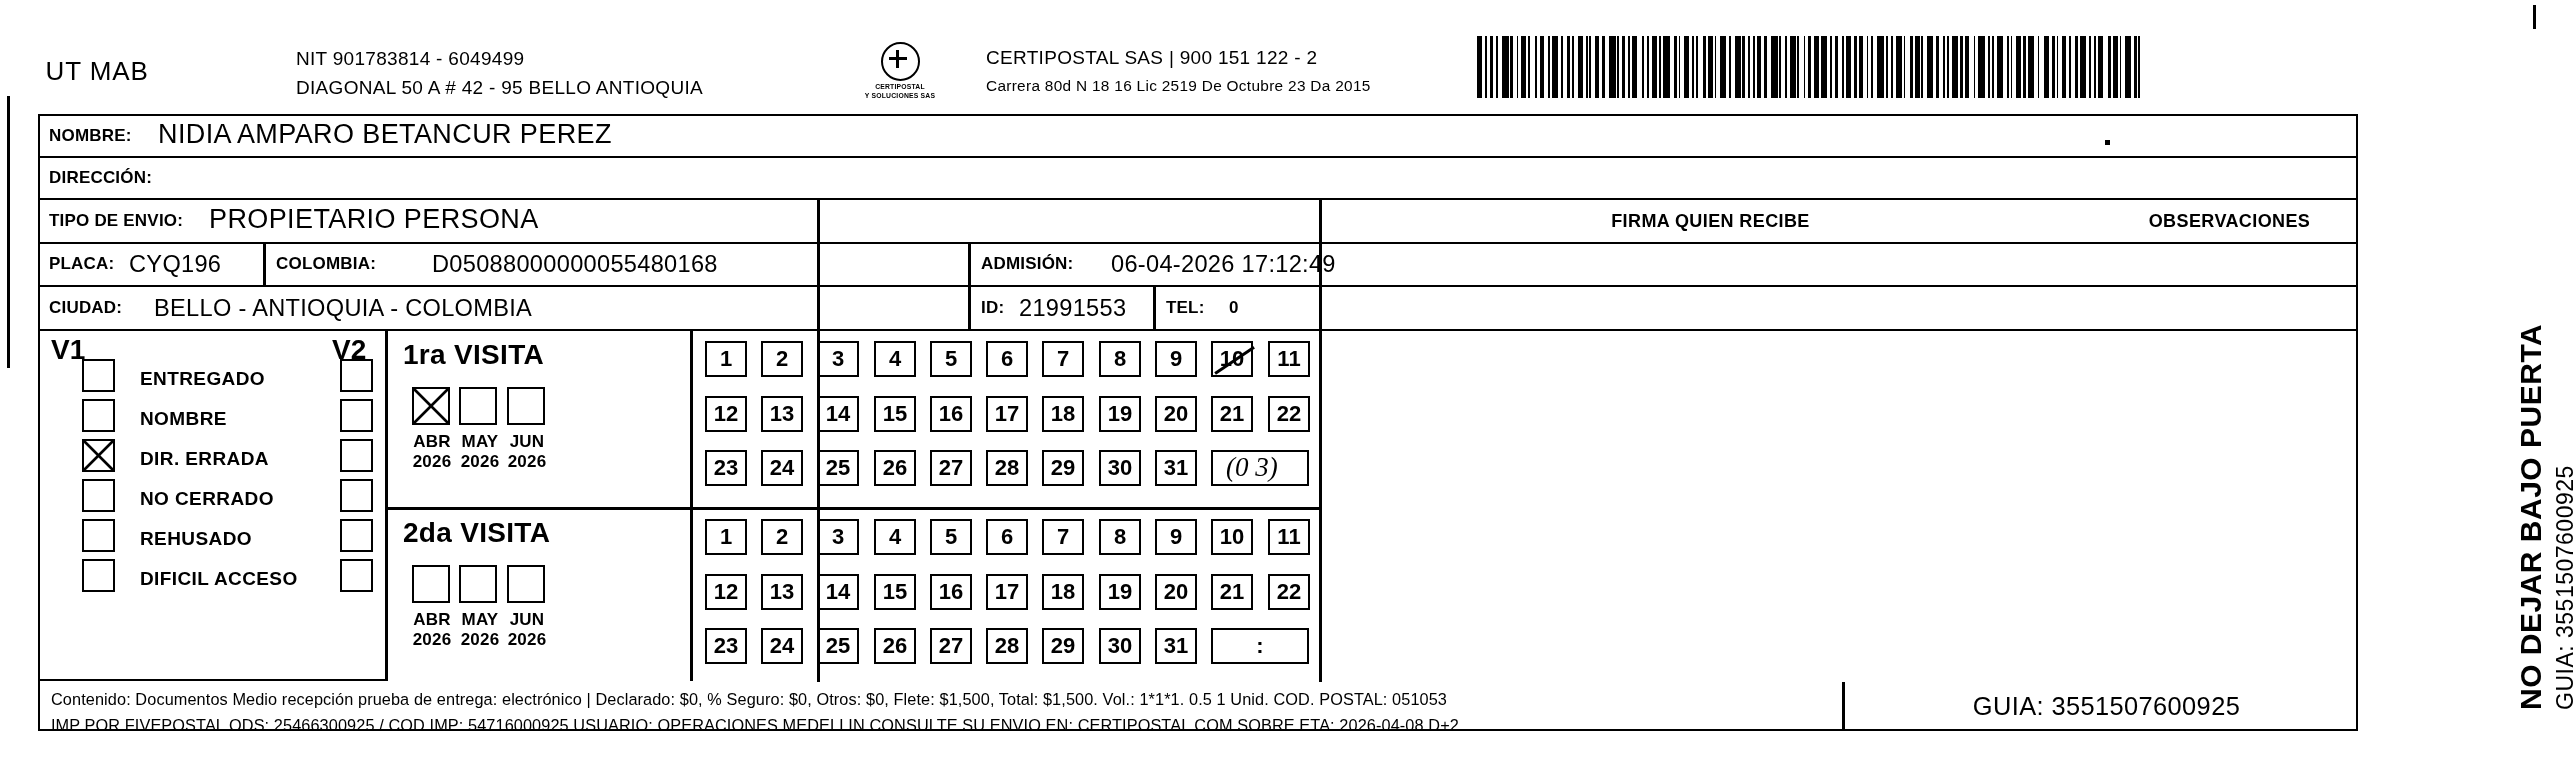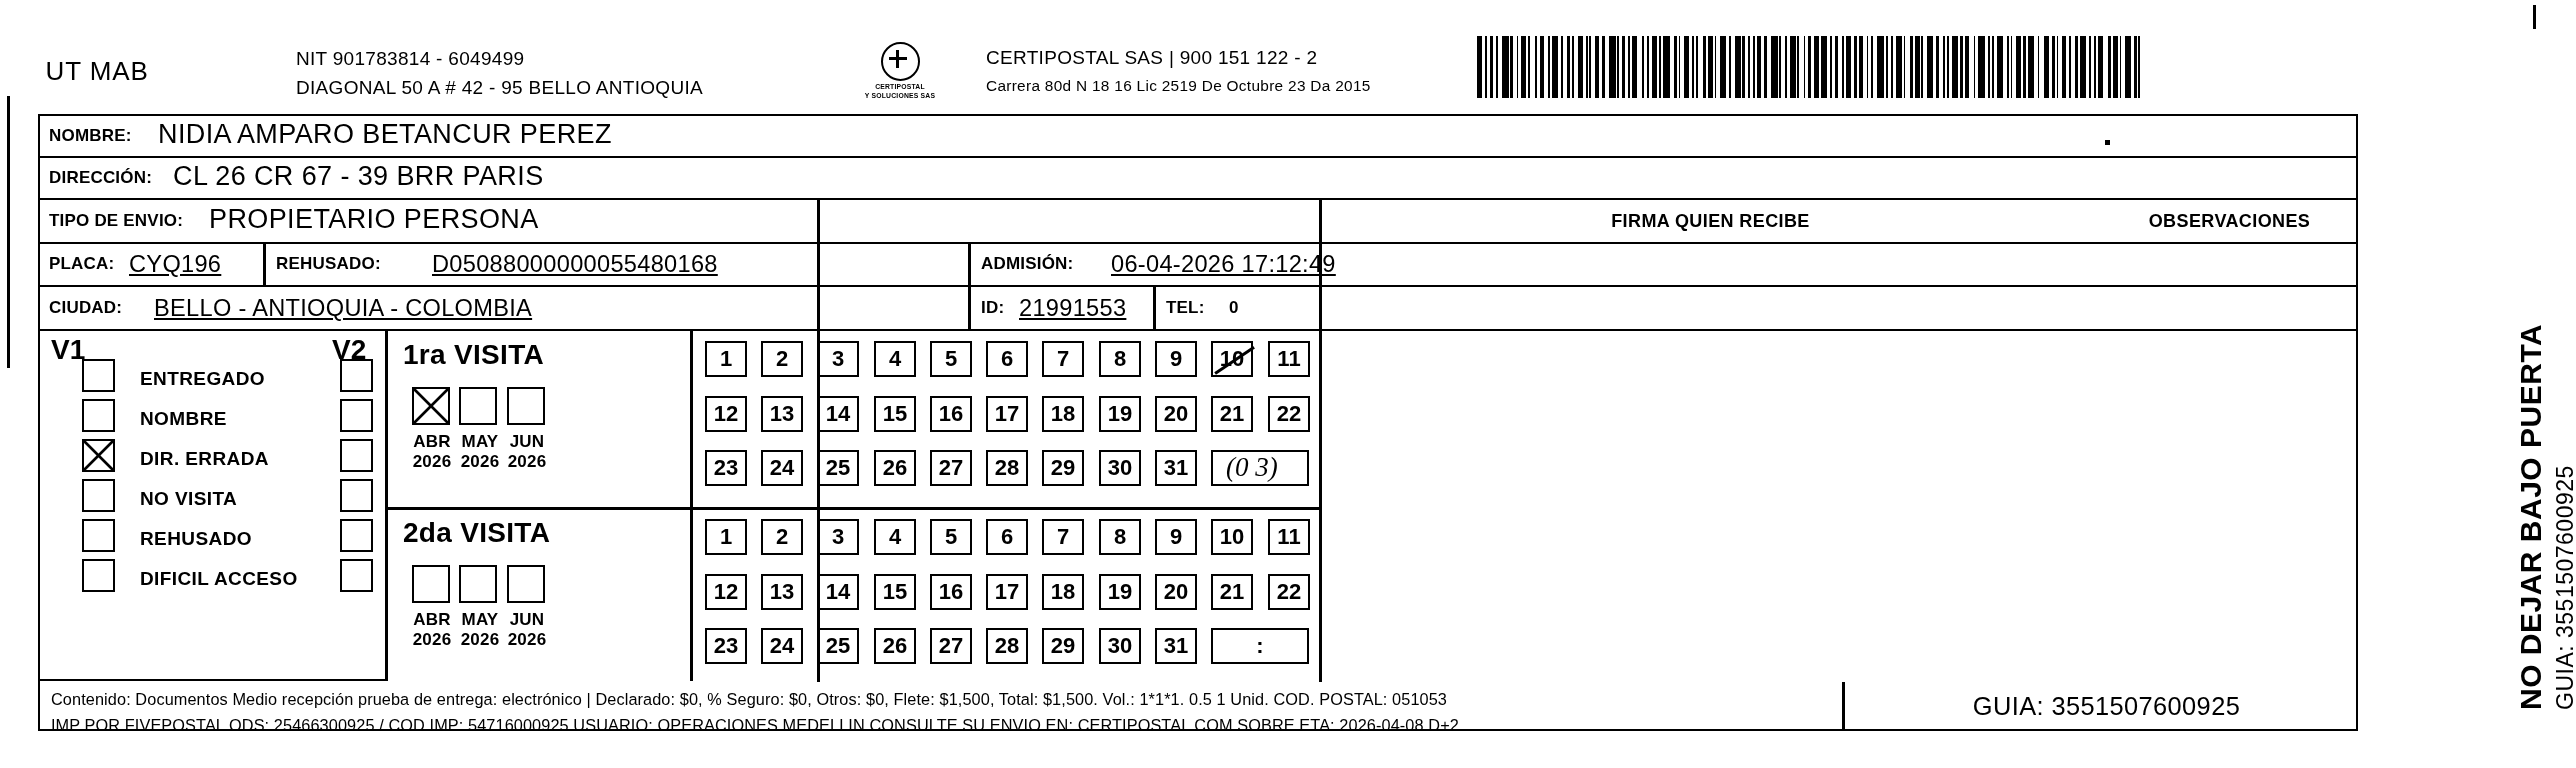--- a/index.html
+++ b/index.html
@@ -644,7 +644,6 @@
 
     <div class="row" id="r-direccion">
       <div class="cellpad lblsm" style="left:9px;">DIRECCIÓN:</div>
-      <div class="cellpad valbig" style="left:133px;top:-1.8px;">CL 26 CR 67 - 39 BRR PARIS</div>
     </div>
 
     <div class="row" id="r-tipo">

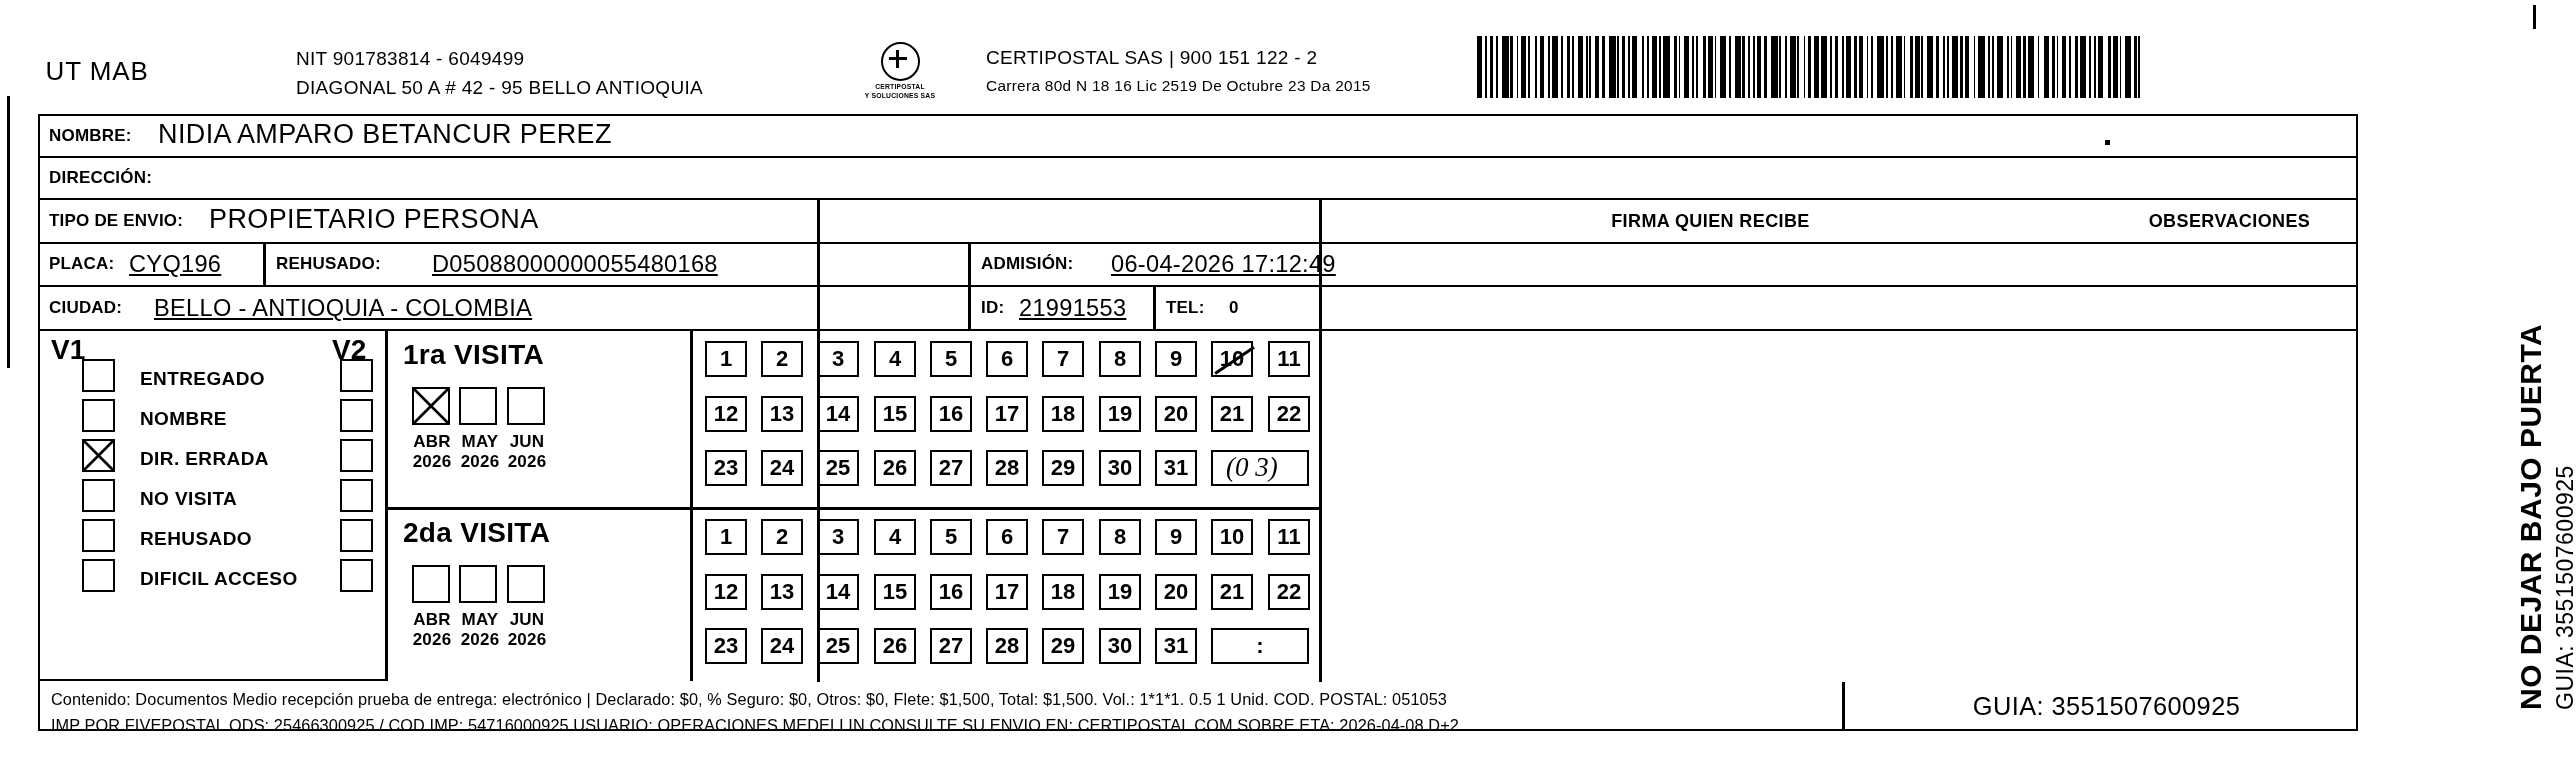--- a/index.html
+++ b/index.html
@@ -136,7 +136,6 @@
   .valmed {
     font-size: 23.6px;
     letter-spacing: 0.3px;
-    text-decoration: underline;
   }
 
   #r-nombre { top: 0; height: 42px; text-align: center; }

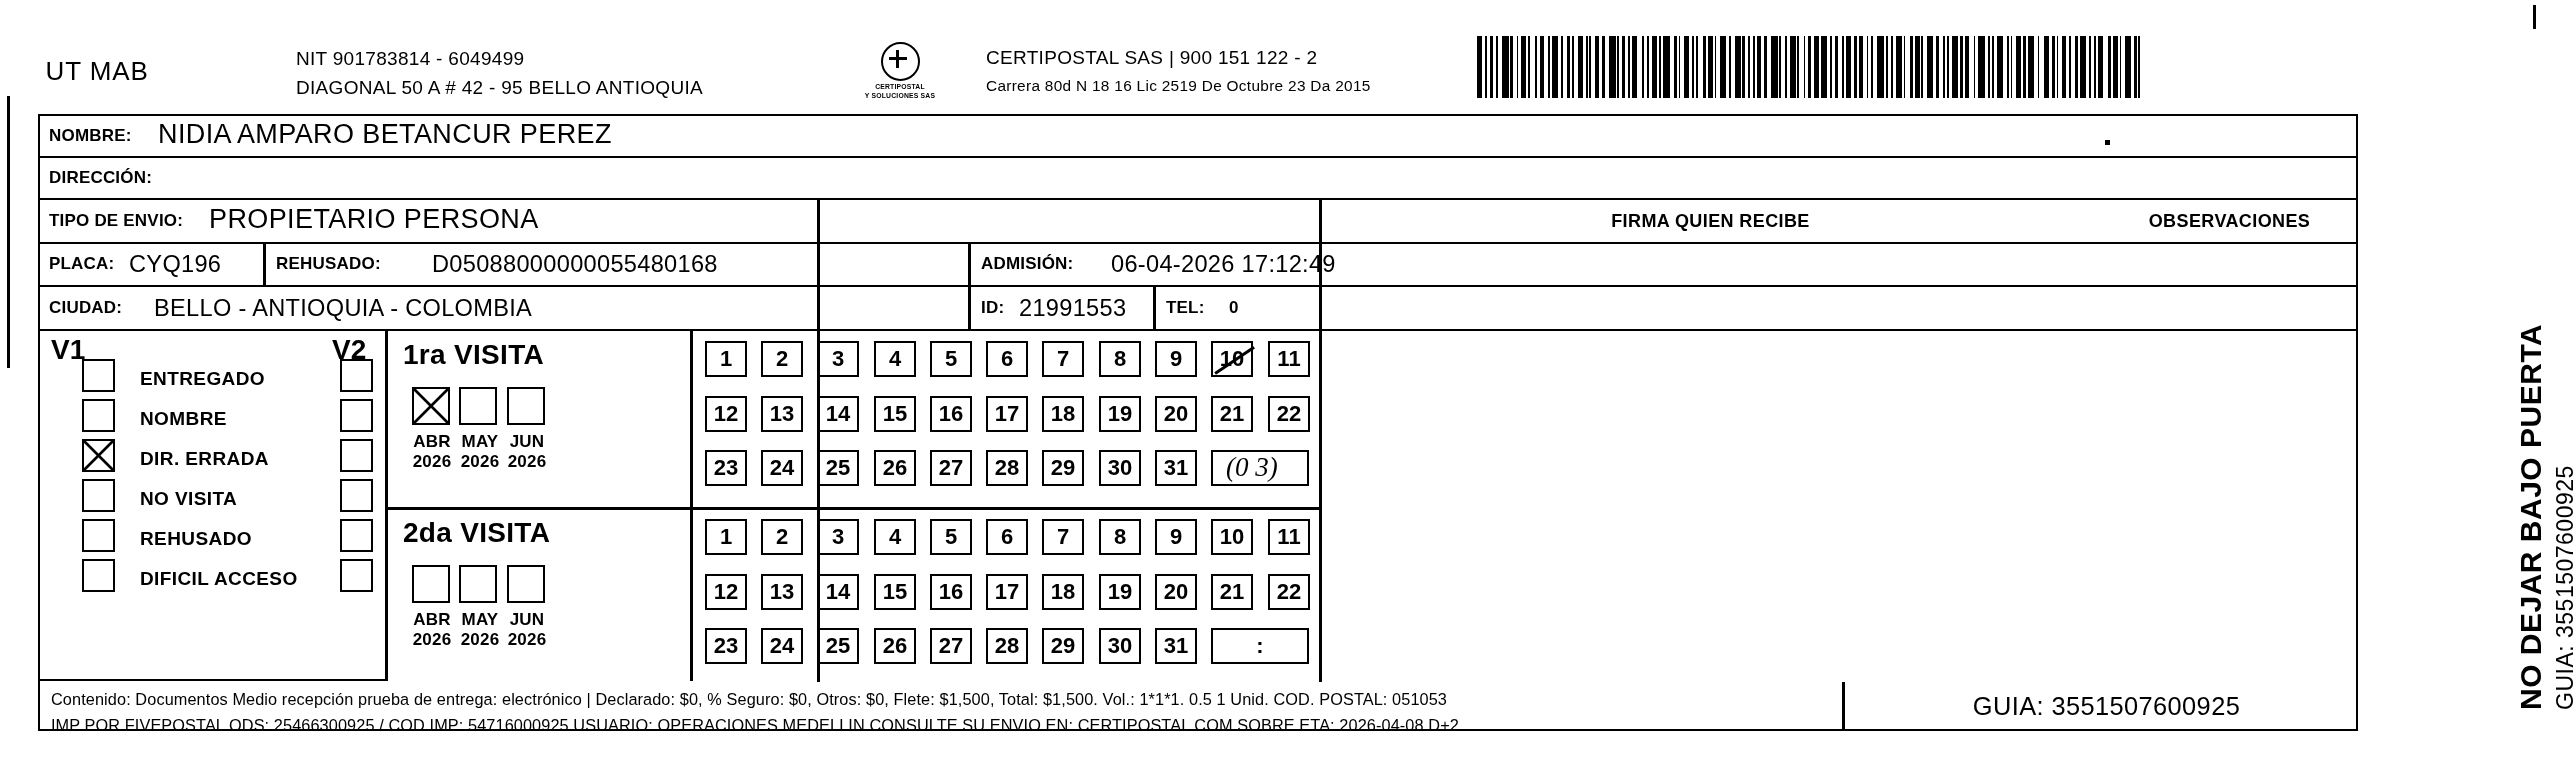--- a/index.html
+++ b/index.html
@@ -654,7 +654,7 @@
       <div class="cellpad lblsm" style="left:9px;">PLACA:</div>
       <div class="cellpad valmed" style="left:89px;">CYQ196</div>
       <div class="vsep" style="left:223px;"></div>
-      <div class="cellpad lblsm" style="left:236px;">REHUSADO:</div>
+      <div class="cellpad lblsm" style="left:236px;">COLOMBIA:</div>
       <div class="cellpad valmed" style="left:392px;">D05088000000055480168</div>
       <div class="vsep" style="left:928px;"></div>
       <div class="cellpad lblsm" style="left:941px;">ADMISIÓN:</div>

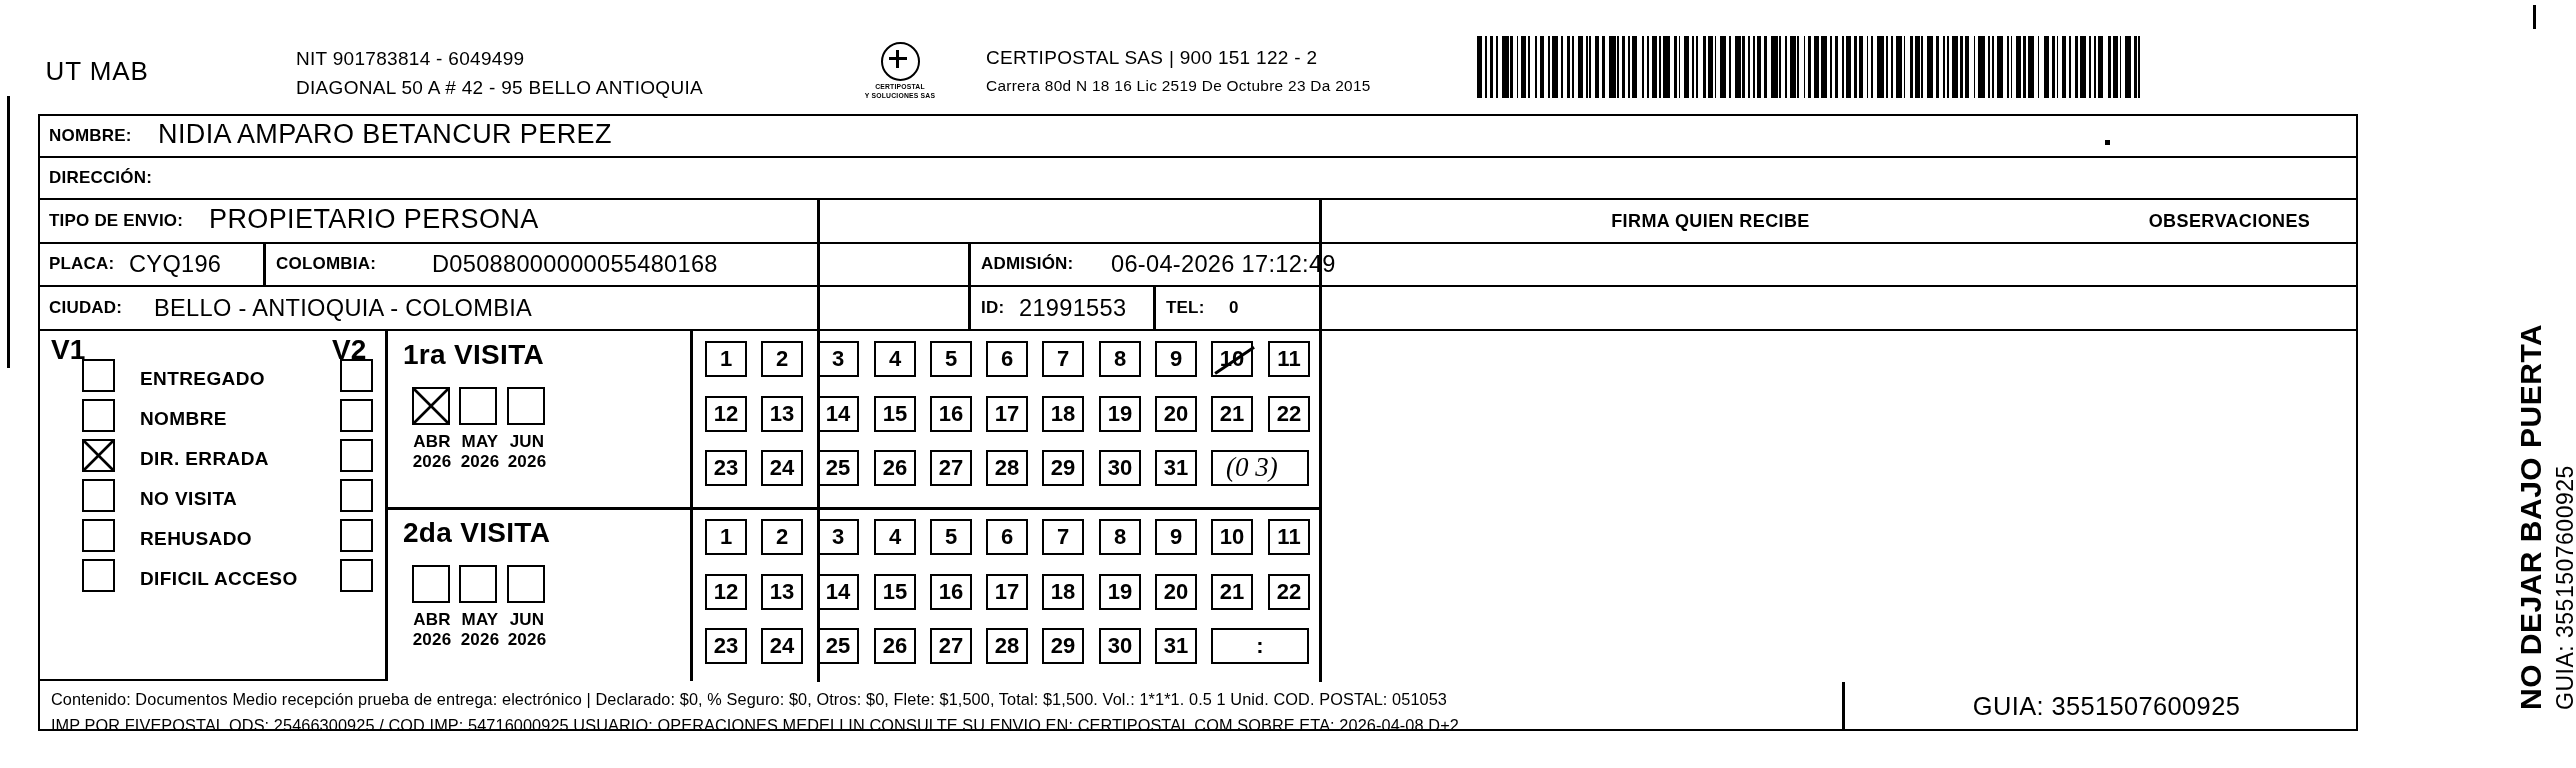--- a/index.html
+++ b/index.html
@@ -698,7 +698,7 @@
         <div class="chk-lbl" style="left:100px;top:332px;">DIR. ERRADA</div>
         <div class="chk" style="left:300px;top:323px;"></div>
         <div class="chk" style="left:42px;top:363px;"></div>
-        <div class="chk-lbl" style="left:100px;top:372px;">NO VISITA</div>
+        <div class="chk-lbl" style="left:100px;top:372px;">NO CERRADO</div>
         <div class="chk" style="left:300px;top:363px;"></div>
         <div class="chk" style="left:42px;top:403px;"></div>
         <div class="chk-lbl" style="left:100px;top:412px;">REHUSADO</div>

